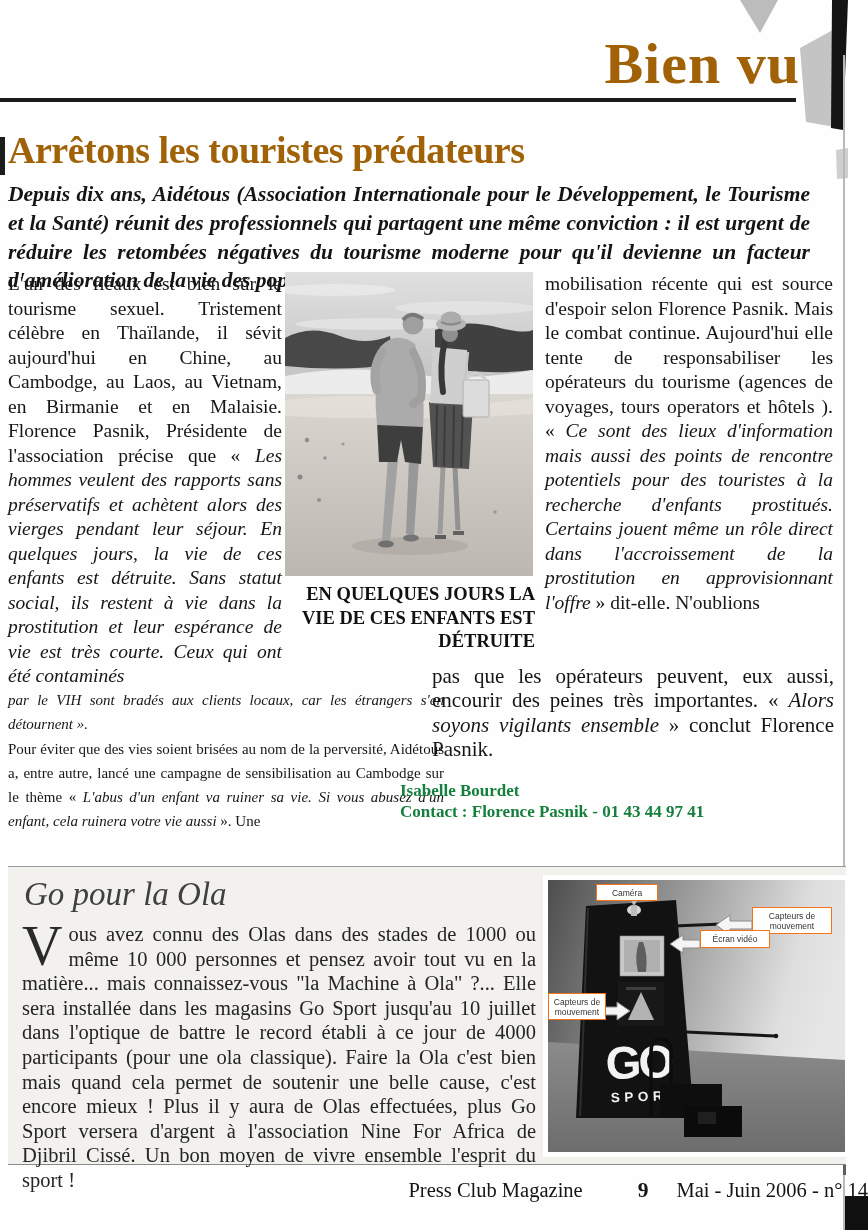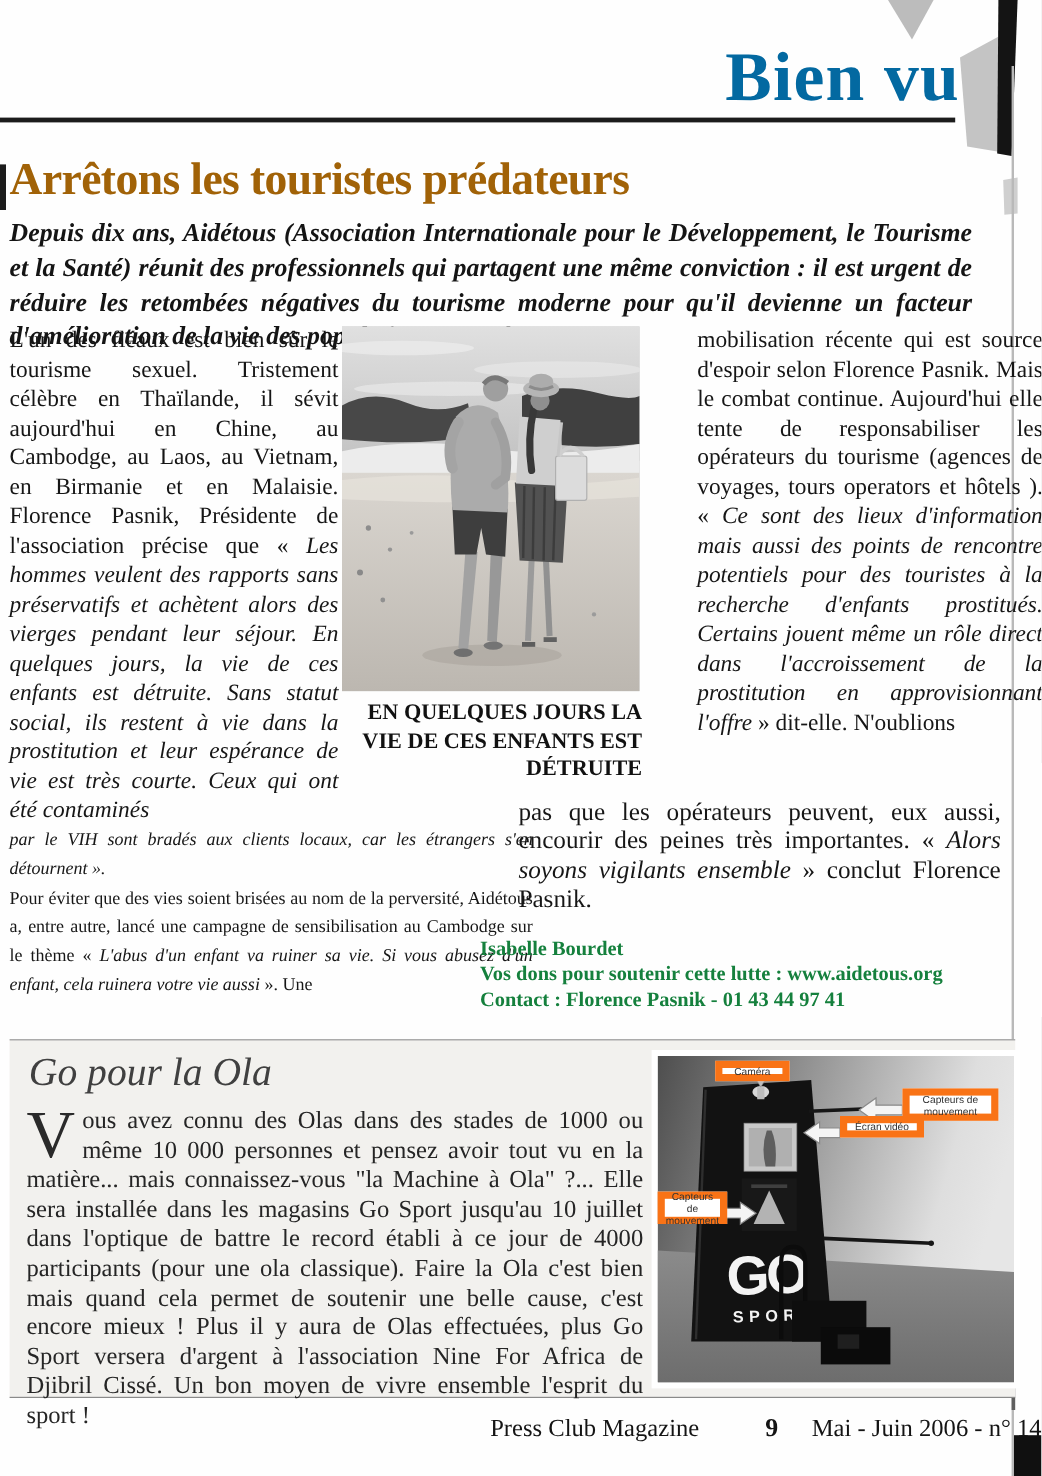--- a/index.html
+++ b/index.html
@@ -11,7 +11,7 @@
   
   .bienvu{
     position:absolute;left:480px;top:30px;width:320px;
-    text-align:right;font-size:58px;font-weight:700;letter-spacing:1px;color:#0369a1;
+    text-align:right;font-size:58px;font-weight:700;letter-spacing:1px;color:#a16207;
   }
   .header-rule{position:absolute;left:0;top:98px;width:796px;height:4px;background:#1c1c1c;}
   .corner-deco{position:absolute;left:730px;top:0;width:138px;height:200px;}

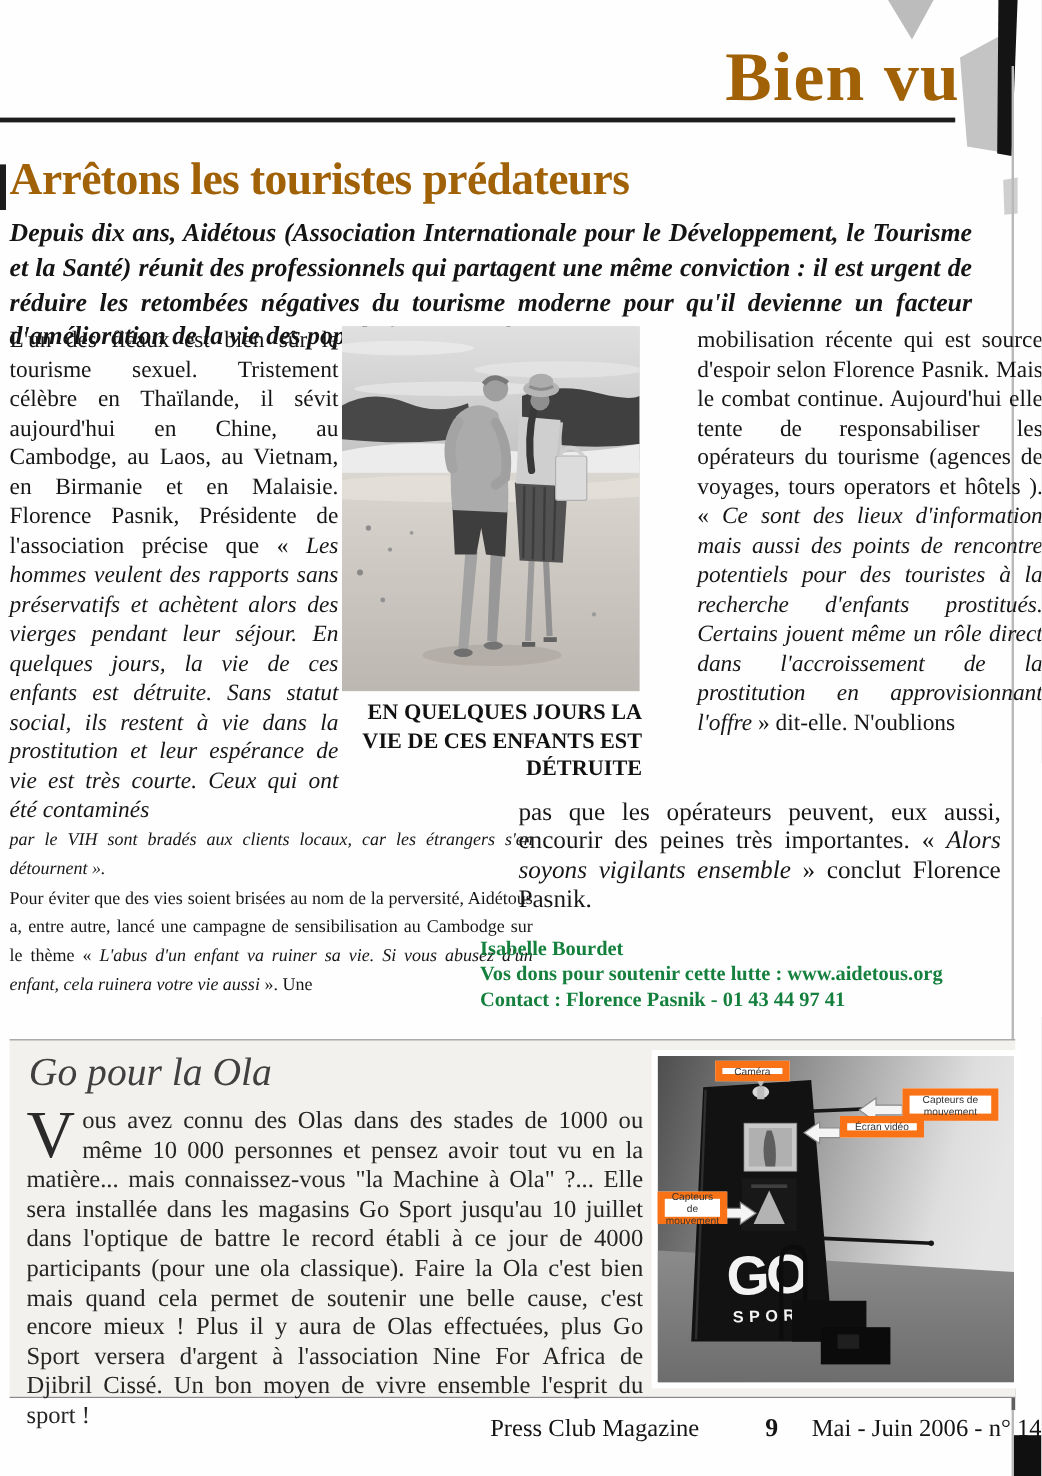--- a/index.html
+++ b/index.html
@@ -32,7 +32,7 @@
   .col-left{position:absolute;left:8px;top:272px;width:274px;
     font-size:19.5px;line-height:24.5px;text-align:justify;}
   .col-right{position:absolute;left:545px;top:272px;width:288px;
-    font-size:19.5px;line-height:24.5px;text-align:justify;margin-left:36px;}
+    font-size:19.5px;line-height:24.5px;text-align:justify;}
   .lower-left{position:absolute;left:8px;top:688px;width:436px;
     font-size:15px;line-height:24.3px;text-align:justify;}
   .lower-right{position:absolute;left:432px;top:664px;width:402px;

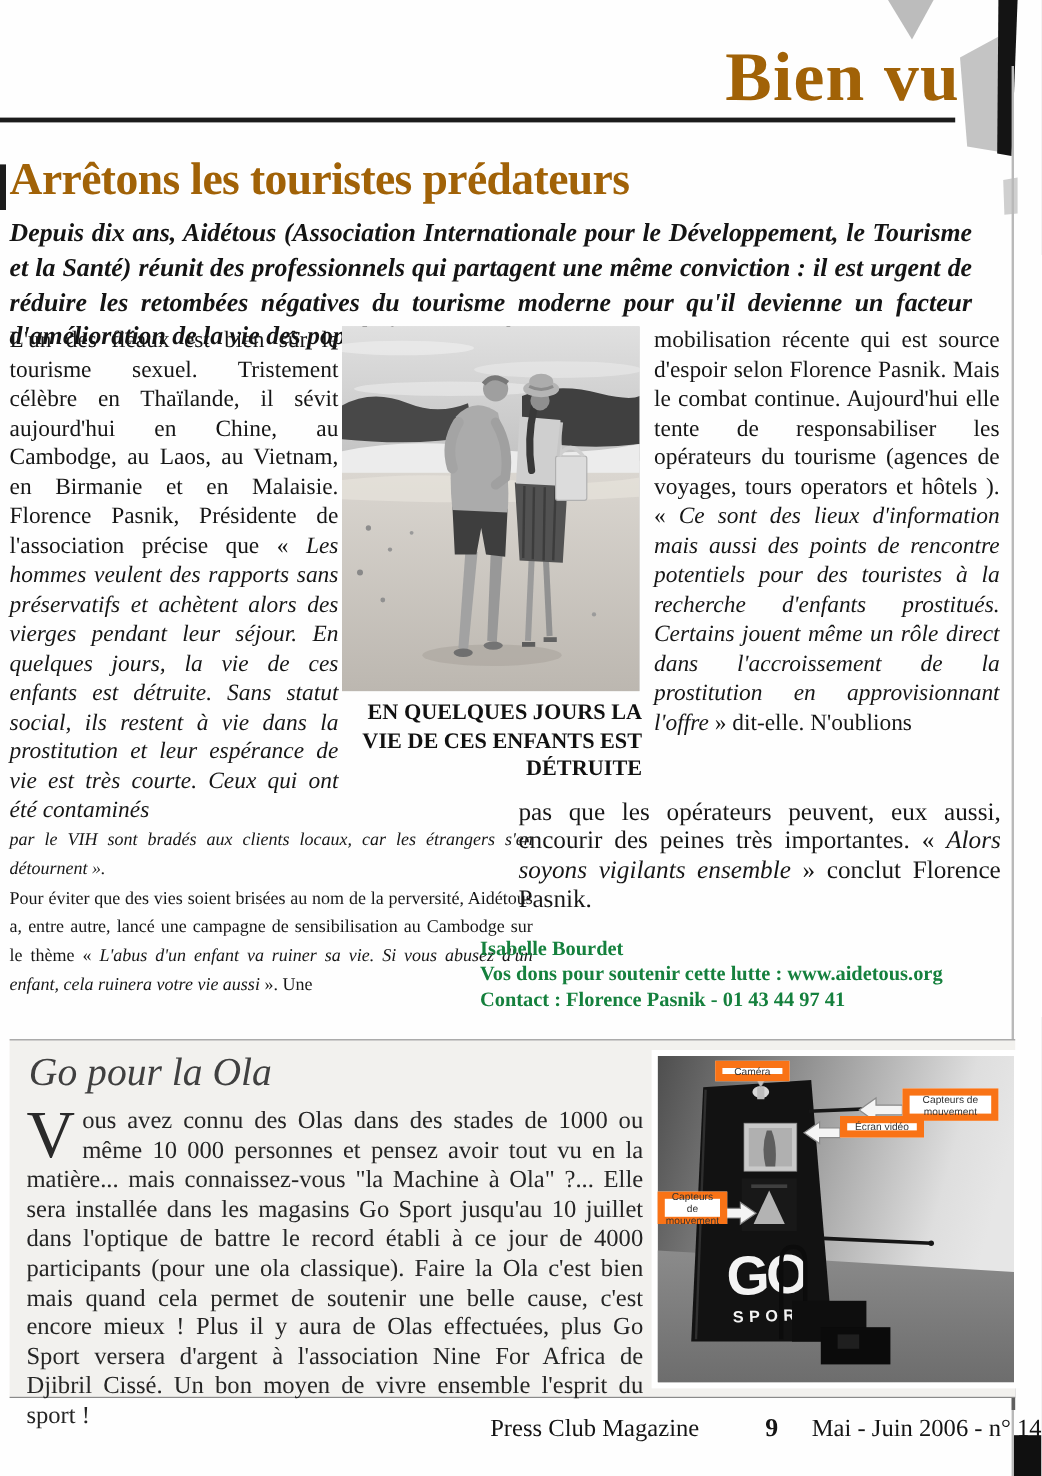--- a/index.html
+++ b/index.html
@@ -180,7 +180,6 @@
 
   <div class="byline">
     <div>Isabelle Bourdet</div>
-    <div>Vos dons pour soutenir cette lutte : www.aidetous.org</div>
     <div>Contact : Florence Pasnik - 01 43 44 97 41</div>
   </div>
 

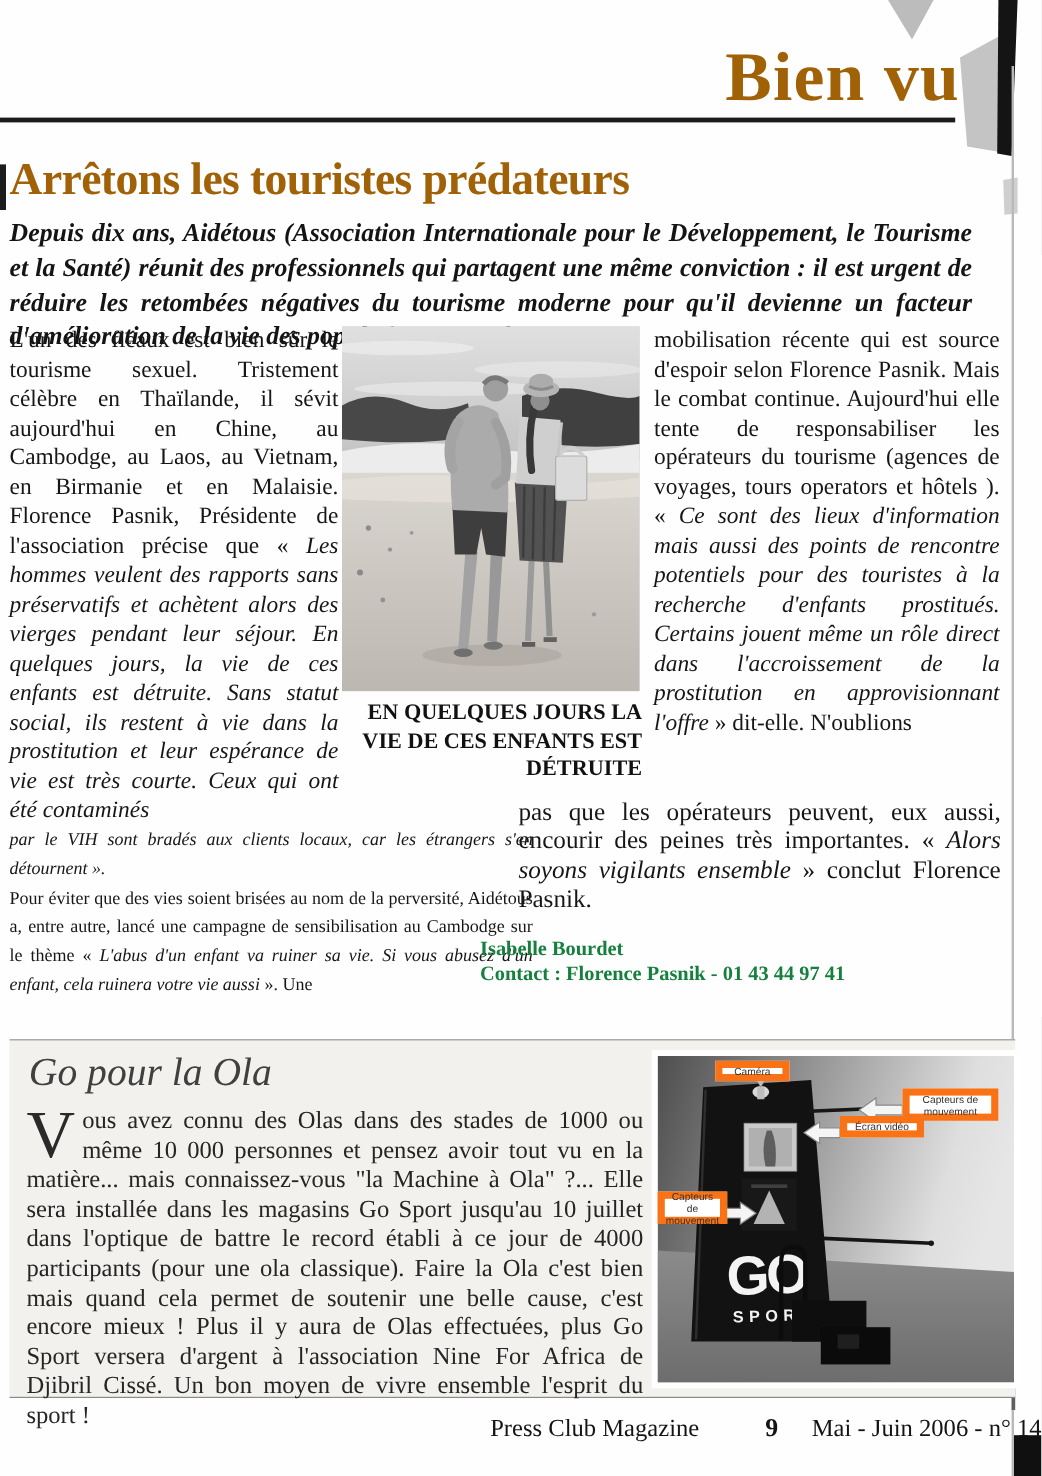--- a/index.html
+++ b/index.html
@@ -70,7 +70,7 @@
   }
   .machine svg{position:absolute;left:5px;top:5px;}
   .diag-label{
-    position:absolute;background:#fff;border:6px solid #f97316;
+    position:absolute;background:#fff;border:1px solid #f97316;
     font-family:"Liberation Sans",sans-serif;font-size:8.5px;line-height:10px;
     color:#333;text-align:center;display:flex;align-items:center;justify-content:center;
     padding:1px;box-sizing:border-box;

